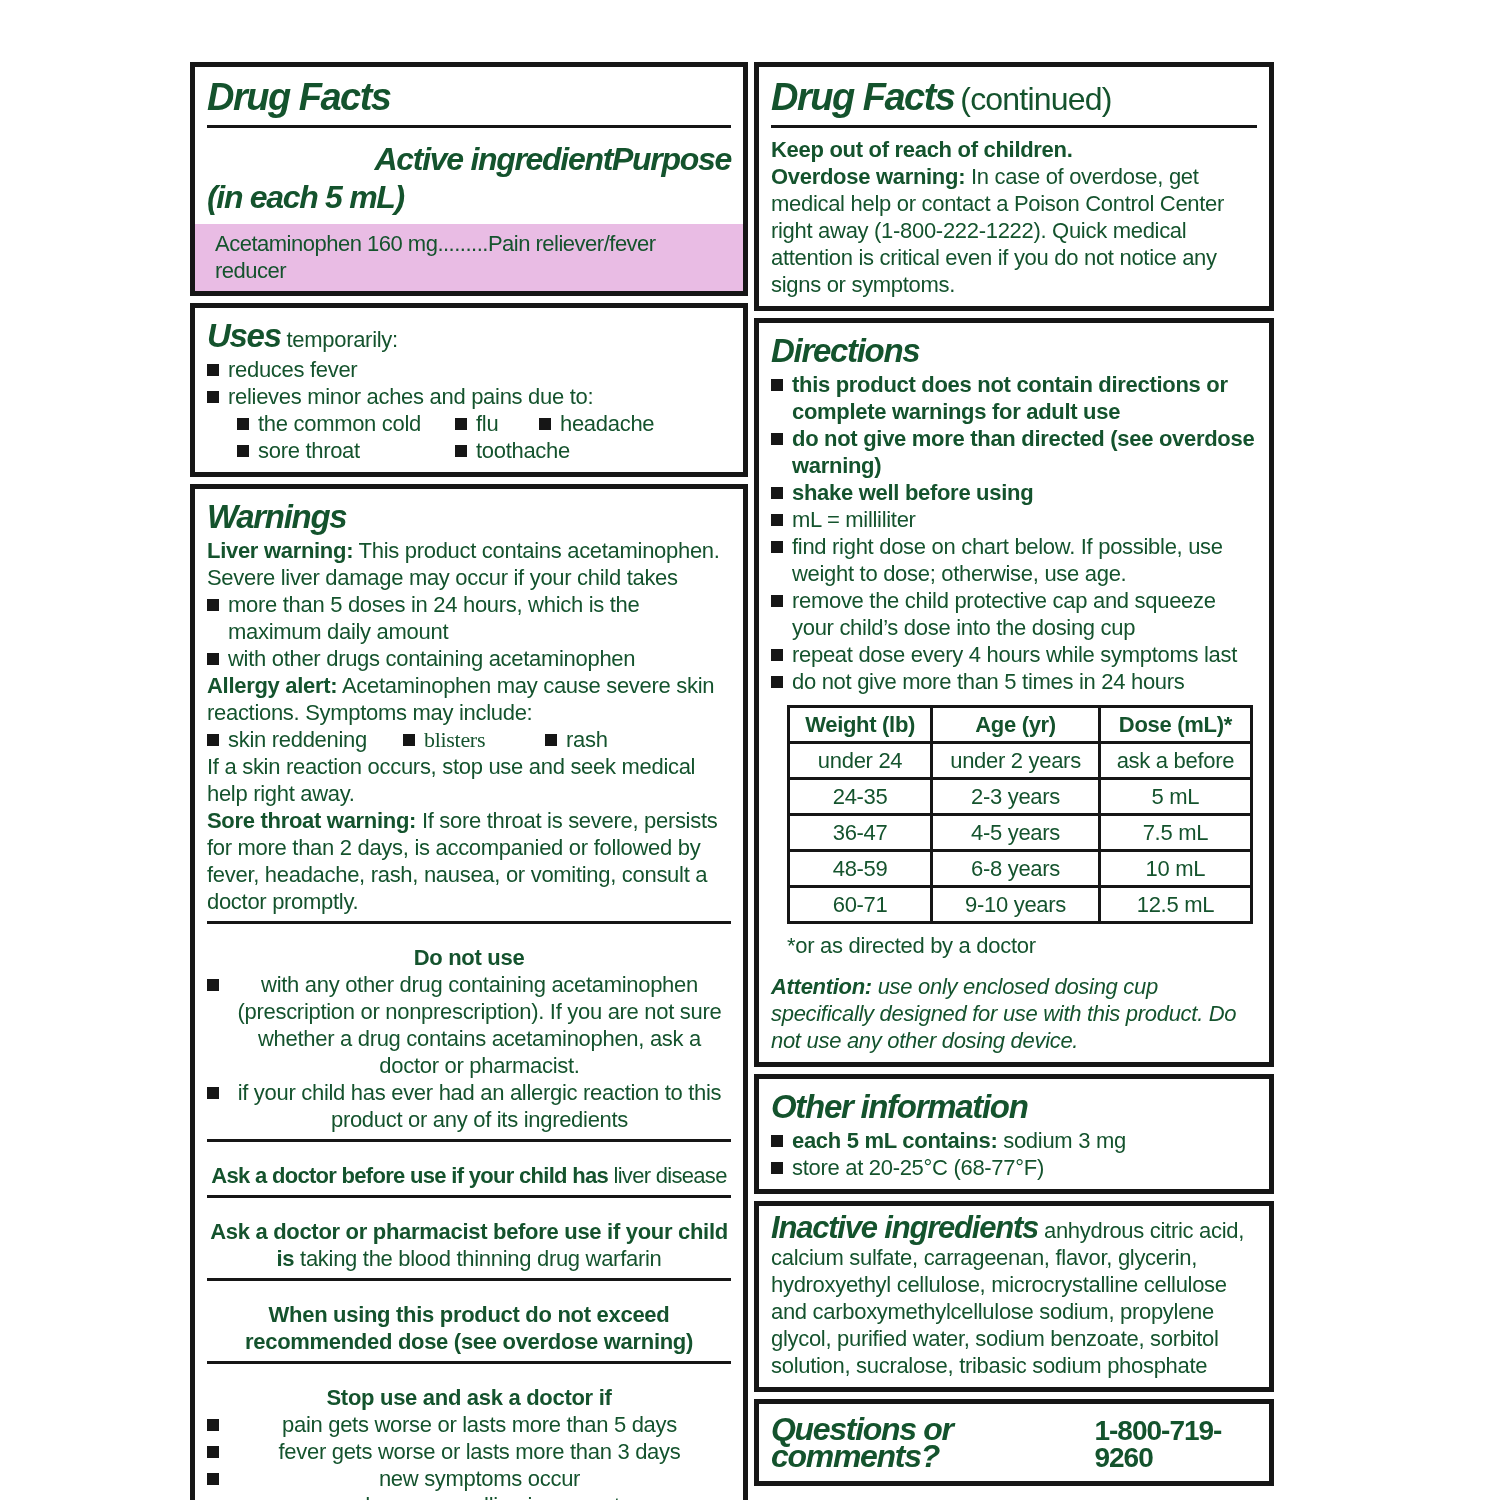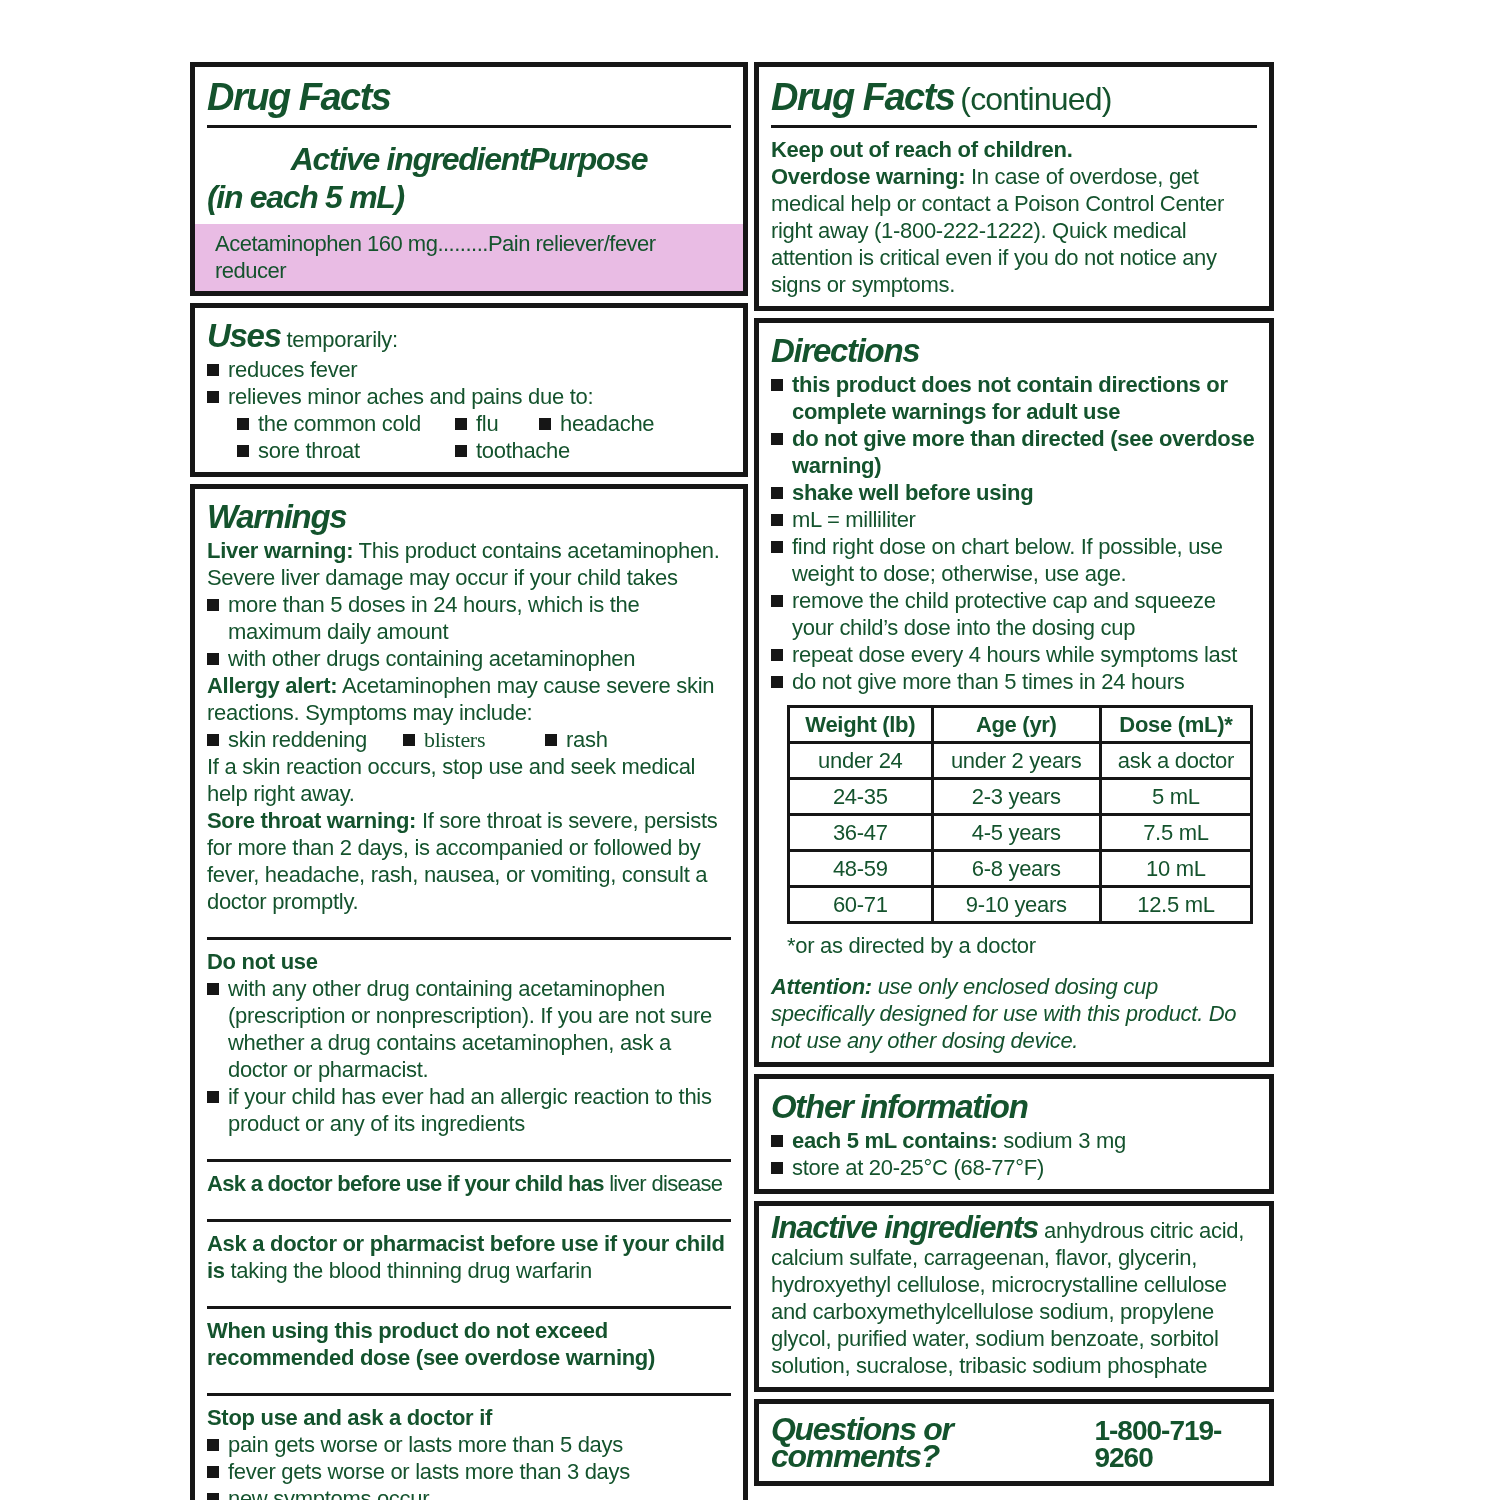--- a/index.html
+++ b/index.html
@@ -34,7 +34,7 @@
   .rule { border-top: 3px solid #161616; margin: 6px 0 8px 0; }
   .subsec { border-top: 3px solid #161616; margin-top: 22px; padding-top: 8px; }
   .b { font-weight: 700; }
-  .hdr-row { display: flex; justify-content: center; align-items: baseline; margin-top: 12px; }
+  .hdr-row { display: flex; justify-content: flex-end; align-items: baseline; margin-top: 12px; }
   .ai-h { font-style: italic; font-weight: 700; font-size: 32px; line-height: 38px; letter-spacing: -1.3px; }
   .active-band {
     background: #e9bce4;

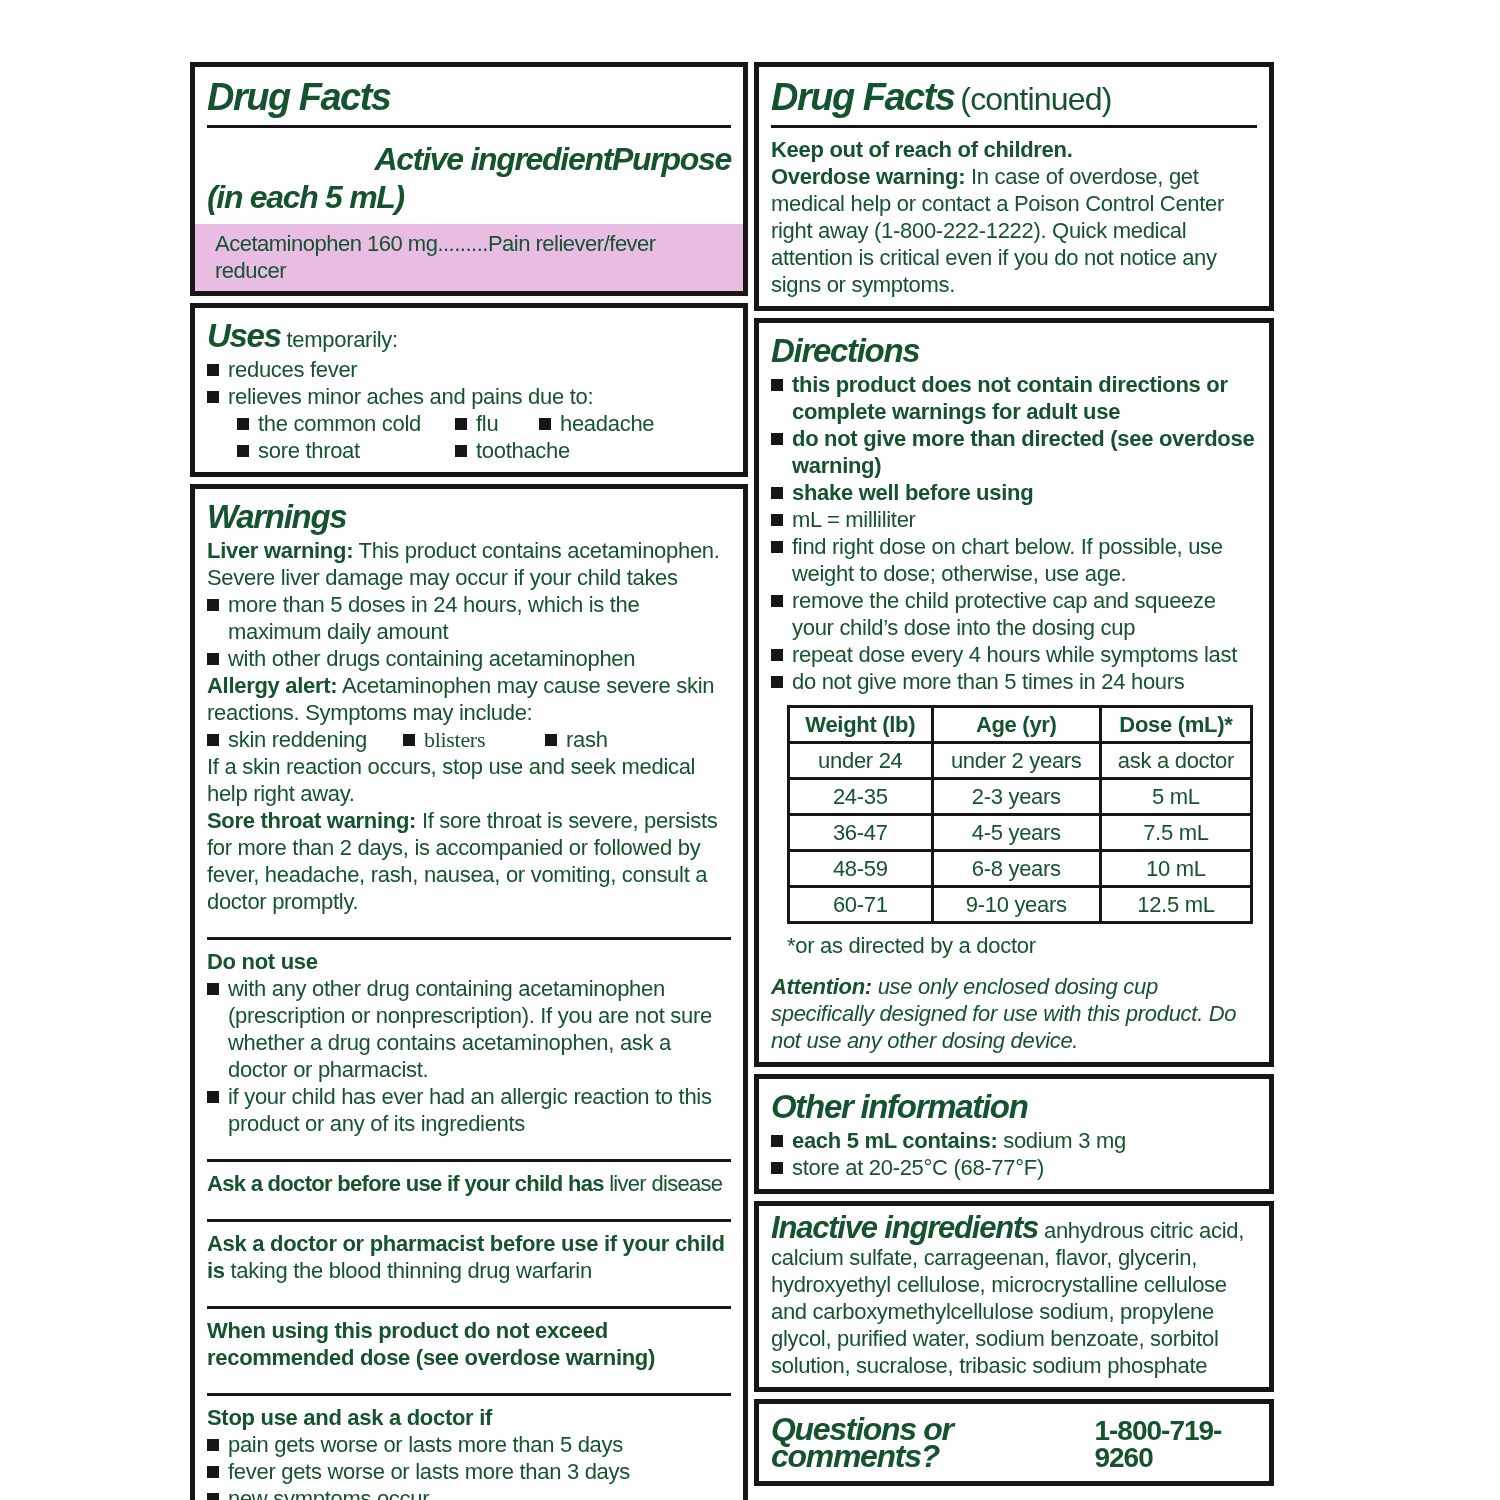--- a/index.html
+++ b/index.html
@@ -287,7 +287,7 @@
             <tr>
               <td>under 24</td>
               <td>under 2 years</td>
-              <td>ask a doctor</td>
+              <td>ask a before</td>
             </tr>
             <tr>
               <td>24-35</td>

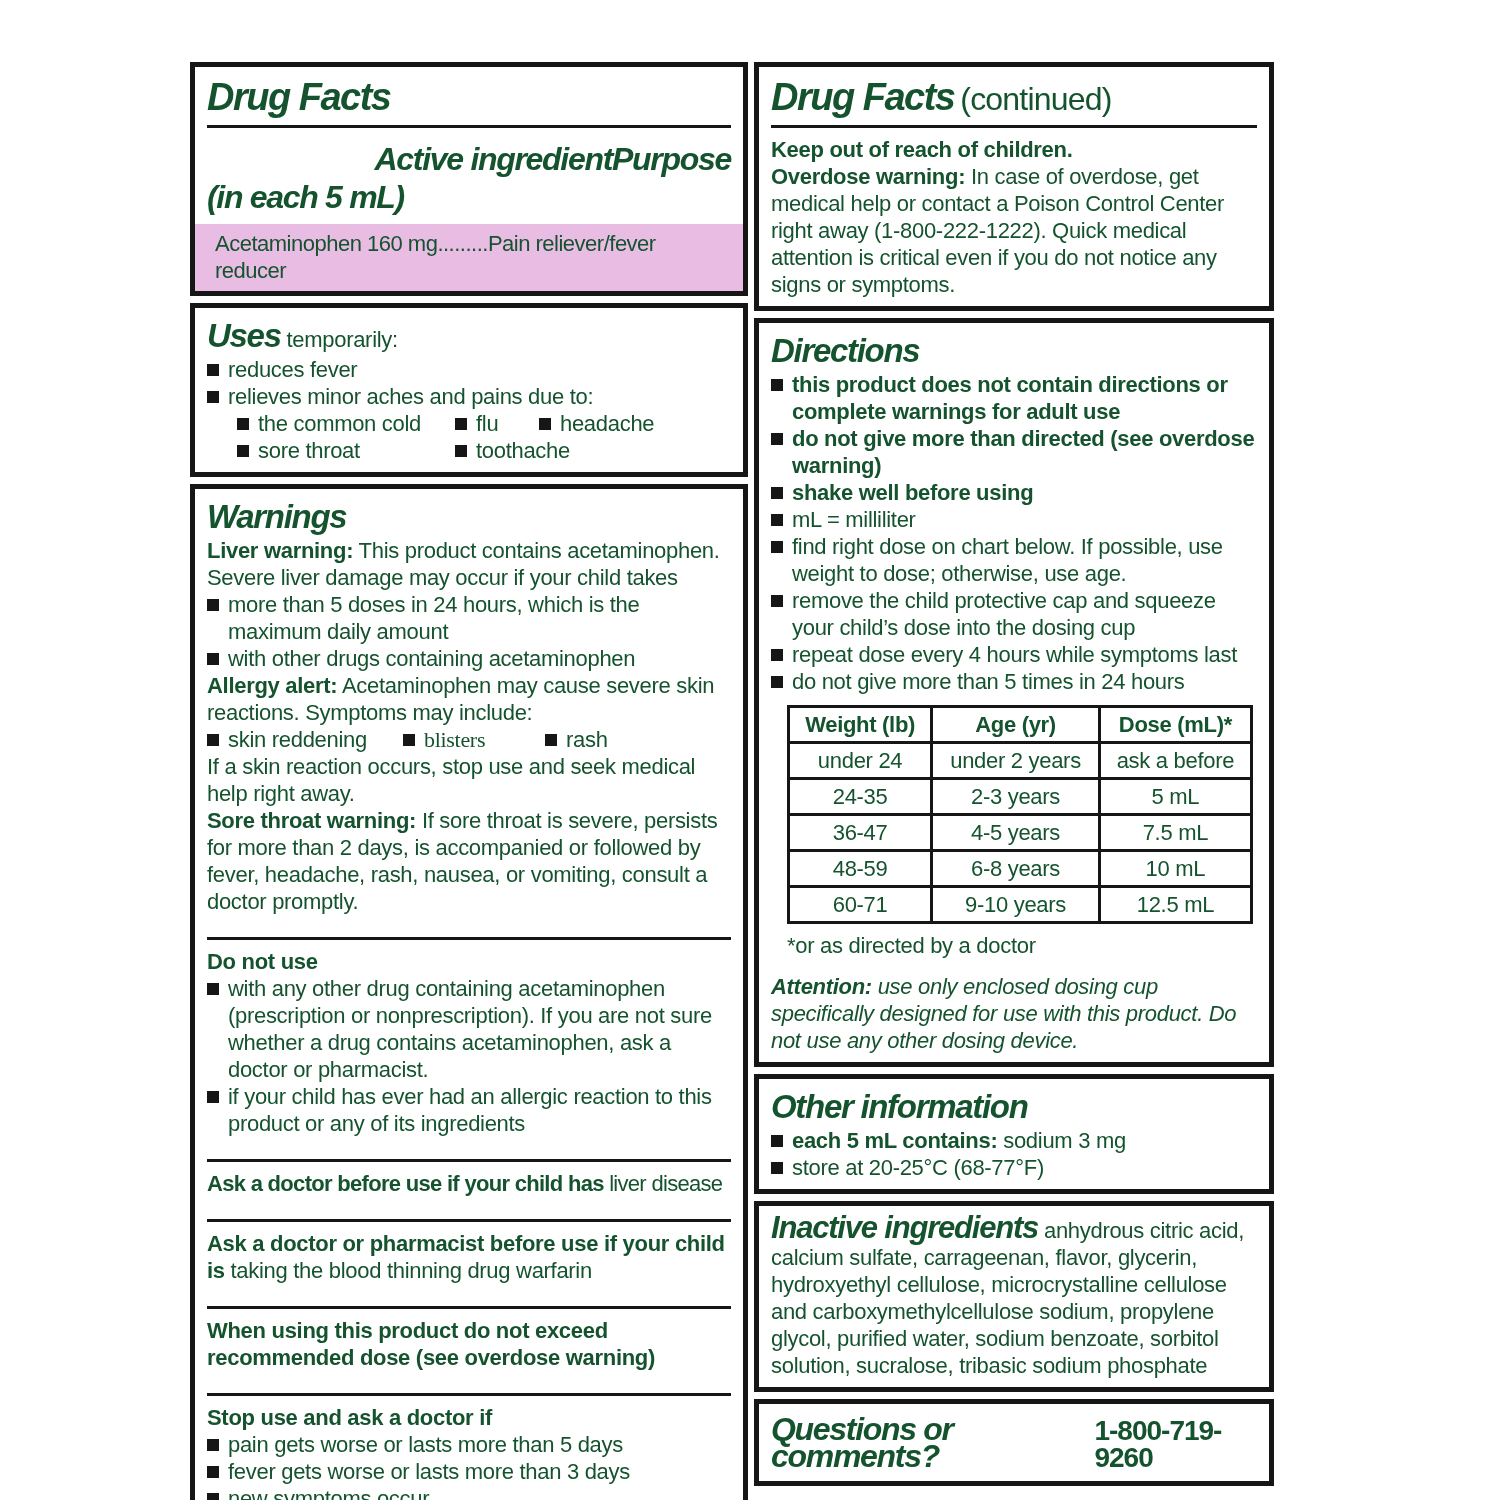--- a/index.html
+++ b/index.html
@@ -32,7 +32,7 @@
   .sec-h { font-style: italic; font-weight: 700; font-size: 33px; line-height: 40px; letter-spacing: -1.3px; }
   .sec-h-inline { font-style: italic; font-weight: 700; font-size: 31px; letter-spacing: -1.2px; }
   .rule { border-top: 3px solid #161616; margin: 6px 0 8px 0; }
-  .subsec { border-top: 3px solid #161616; margin-top: 22px; padding-top: 8px; }
+  .subsec { border-top: 3px solid #161616; margin-top: 6px; padding-top: 20px; text-align: center; }
   .b { font-weight: 700; }
   .hdr-row { display: flex; justify-content: flex-end; align-items: baseline; margin-top: 12px; }
   .ai-h { font-style: italic; font-weight: 700; font-size: 32px; line-height: 38px; letter-spacing: -1.3px; }

